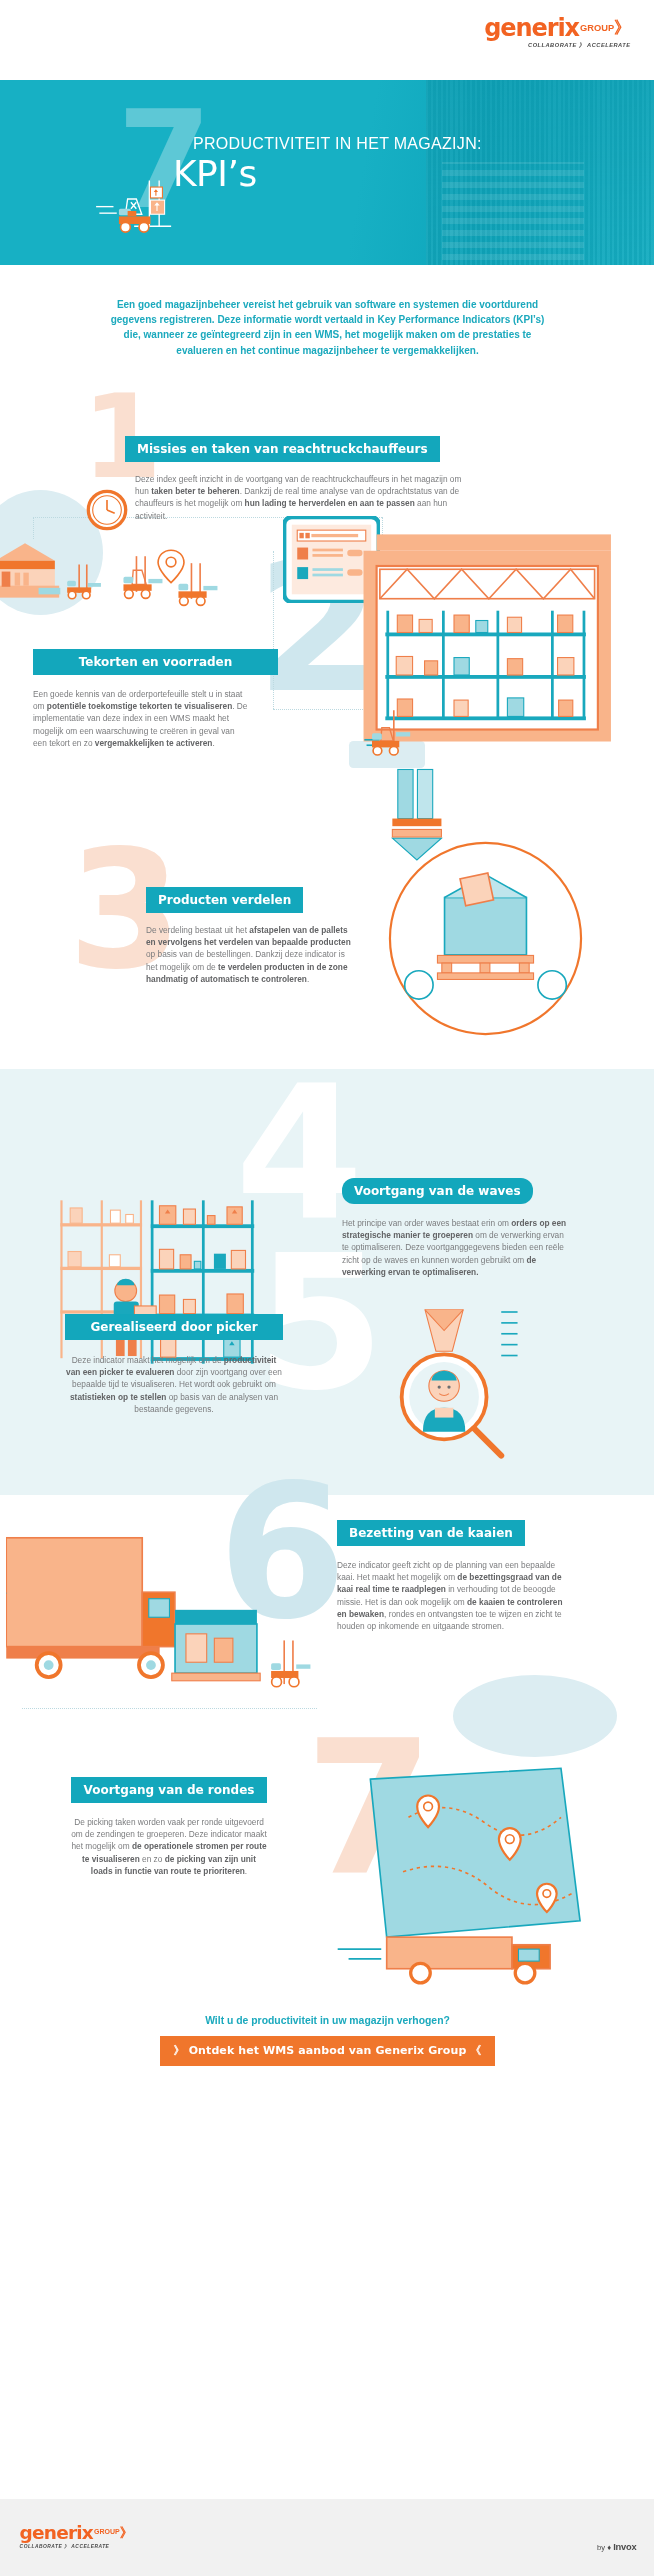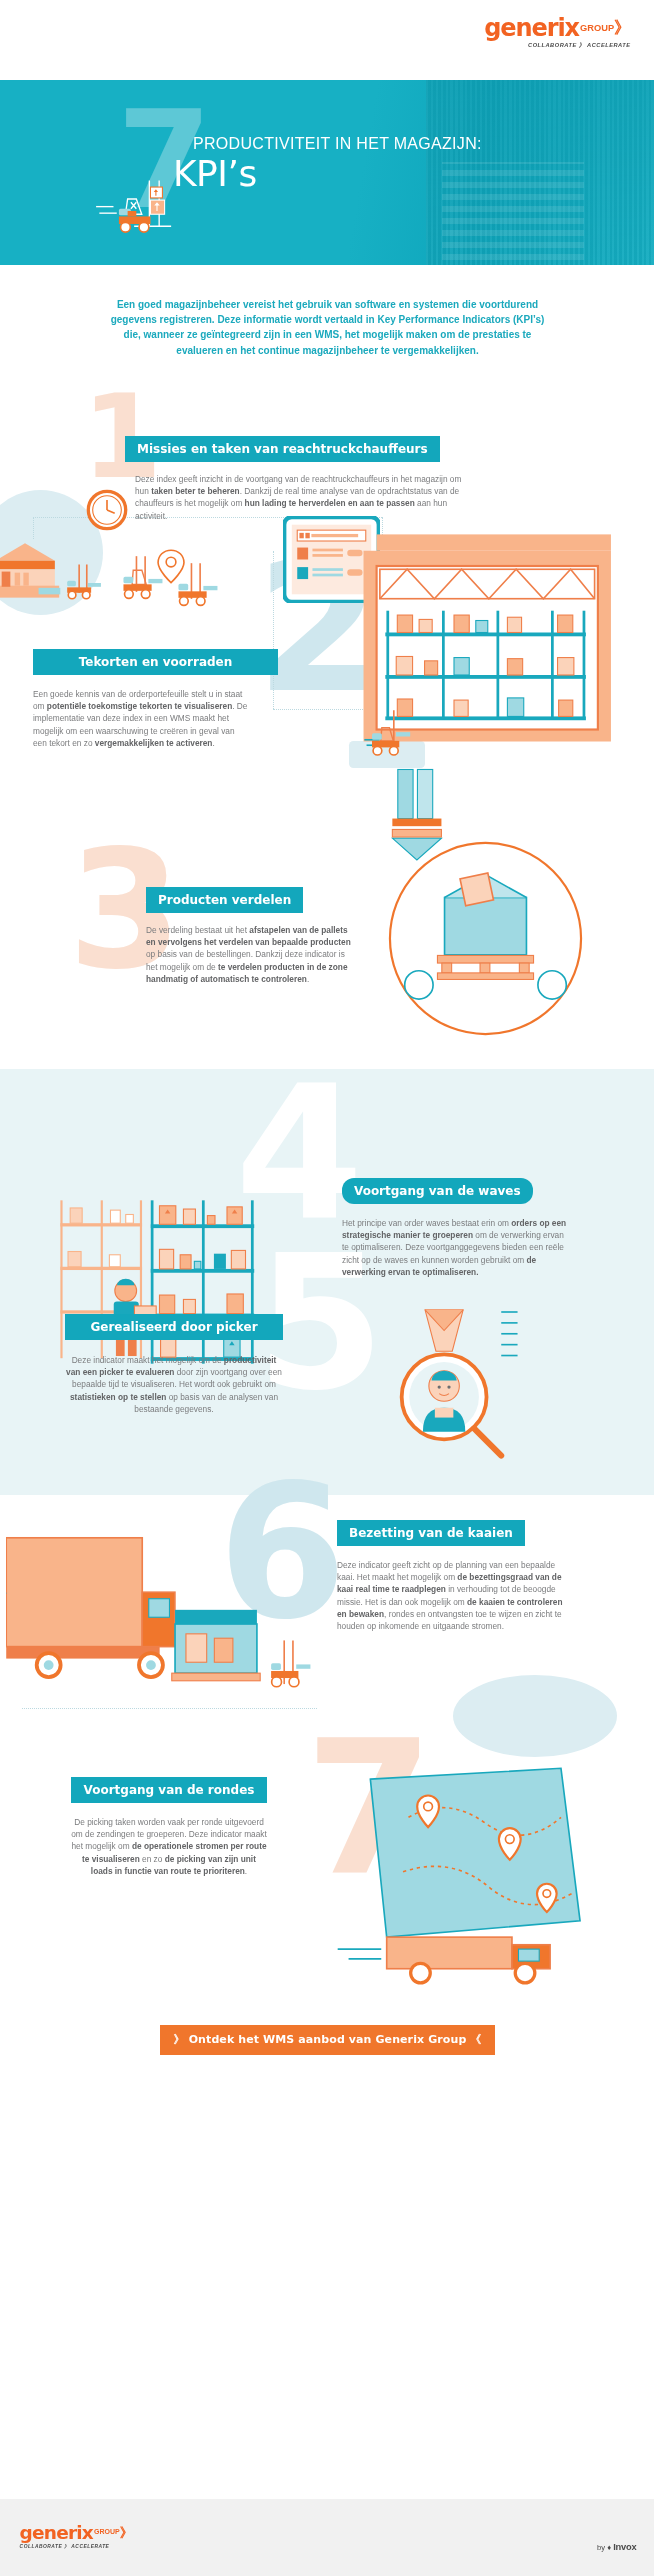--- a/index.html
+++ b/index.html
@@ -497,6 +497,7 @@
   </div>
 
   <div class="cta-wrap">
+    <div class="cta-q">Wilt u de productiviteit in uw magazijn verhogen?</div>
     <button class="cta-btn">
       <span class="ch">》</span>
       <span>Ontdek het WMS aanbod van Generix Group</span>

